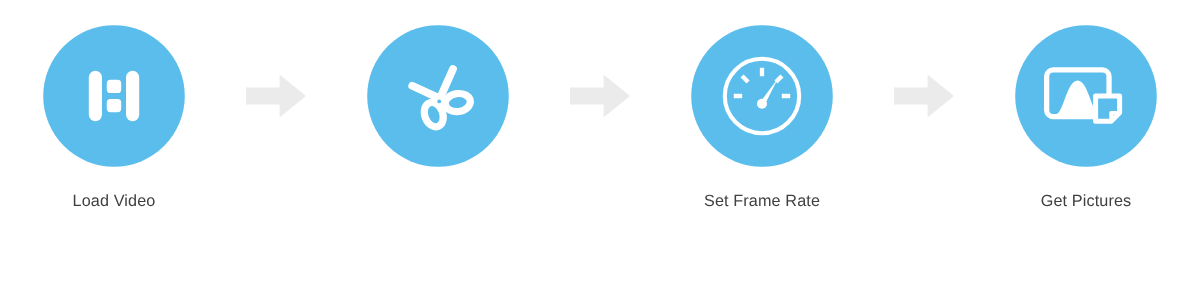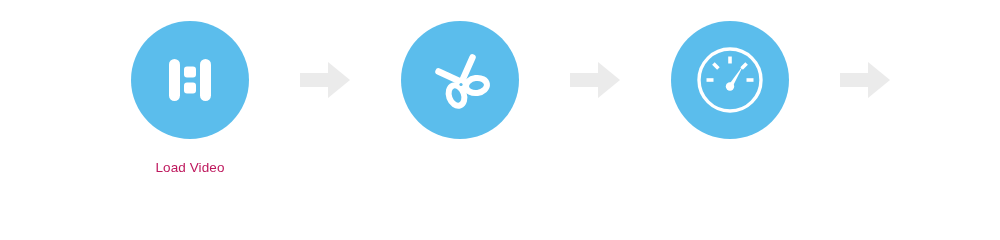--- a/index.html
+++ b/index.html
@@ -52,7 +52,7 @@
   .step-label {
     margin-top: 22px;
     font-size: 13.5px;
-    color: #be185d;
+    color: #404040;
     letter-spacing: 0.1px;
     text-align: center;
     white-space: nowrap;

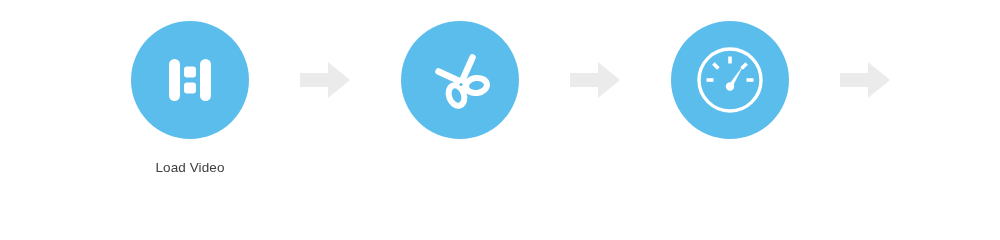--- a/index.html
+++ b/index.html
@@ -152,6 +152,7 @@
         </svg>
       </span>
     </div>
+    <div class="step-label">Set Frame Rate</div>
   </div>
 
   <div class="arrow-cell">

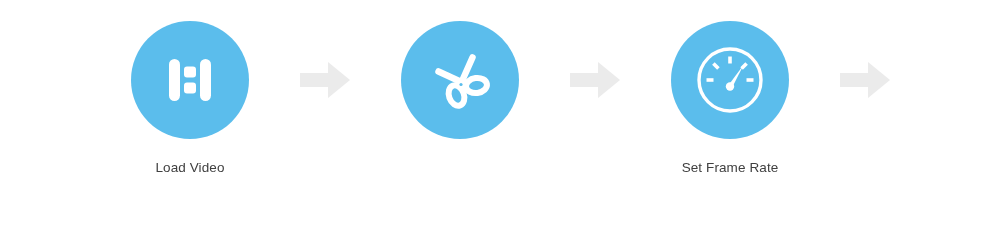--- a/index.html
+++ b/index.html
@@ -163,6 +163,22 @@
     </span>
   </div>
 
+  <div class="step">
+    <div class="circle">
+      <span>
+        <svg width="72" height="62" viewBox="0 0 72 62" aria-hidden="true">
+
+          <rect x="3.2" y="9.2" width="52" height="39" rx="5.5" fill="none" stroke="#ffffff" stroke-width="4.4"></rect>
+
+          <path d="M11 46 C17 46 20 18 29 18 C38 18 41 46 47 46 Z" fill="#ffffff"></path>
+
+          <path d="M44 31 L64 31 L64 45 L57 52 L44 52 Z" fill="#5bbdec" stroke="#ffffff" stroke-width="4.2" stroke-linejoin="round"></path>
+          <path d="M64 45 L57 45 L57 52" fill="none" stroke="#ffffff" stroke-width="3.2" stroke-linejoin="round"></path>
+        </svg>
+      </span>
+    </div>
+    <div class="step-label">Get Pictures</div>
+  </div>
 
 </div>
 

